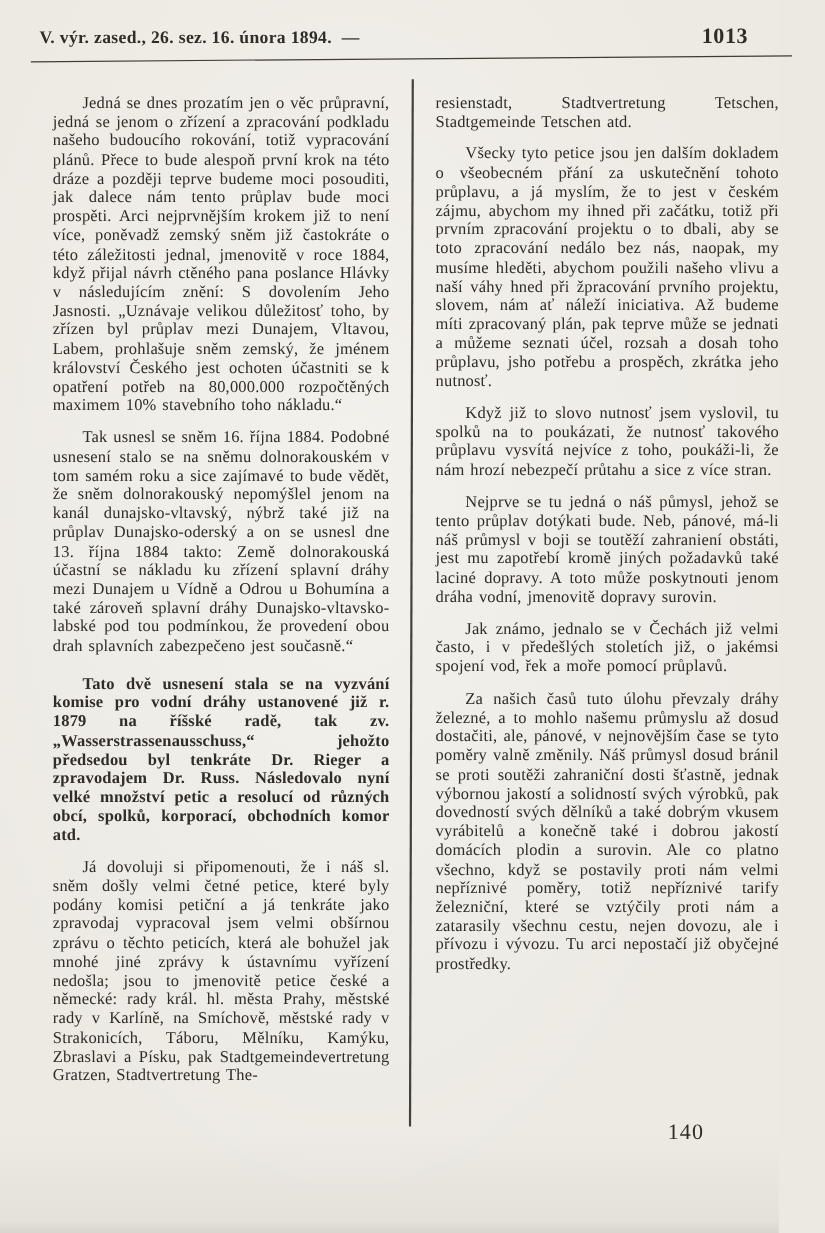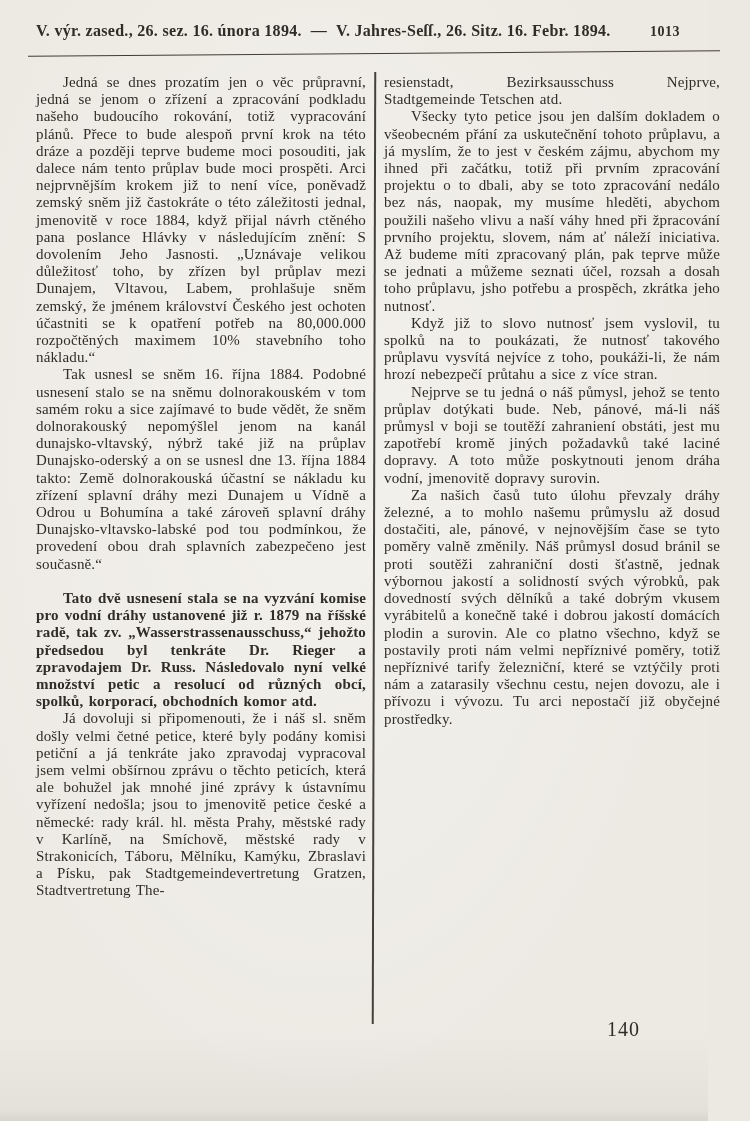--- a/index.html
+++ b/index.html
@@ -81,7 +81,6 @@
     <div class="session-line">
       <span>V. výr. zased., 26. sez. 16. února 1894.</span>
       <span>—</span>
-      <span>V. Jahres-Seſſ., 26. Sitz. 16. Febr. 1894.</span>
     </div>
     <span class="page-number">1013</span>
   </div>

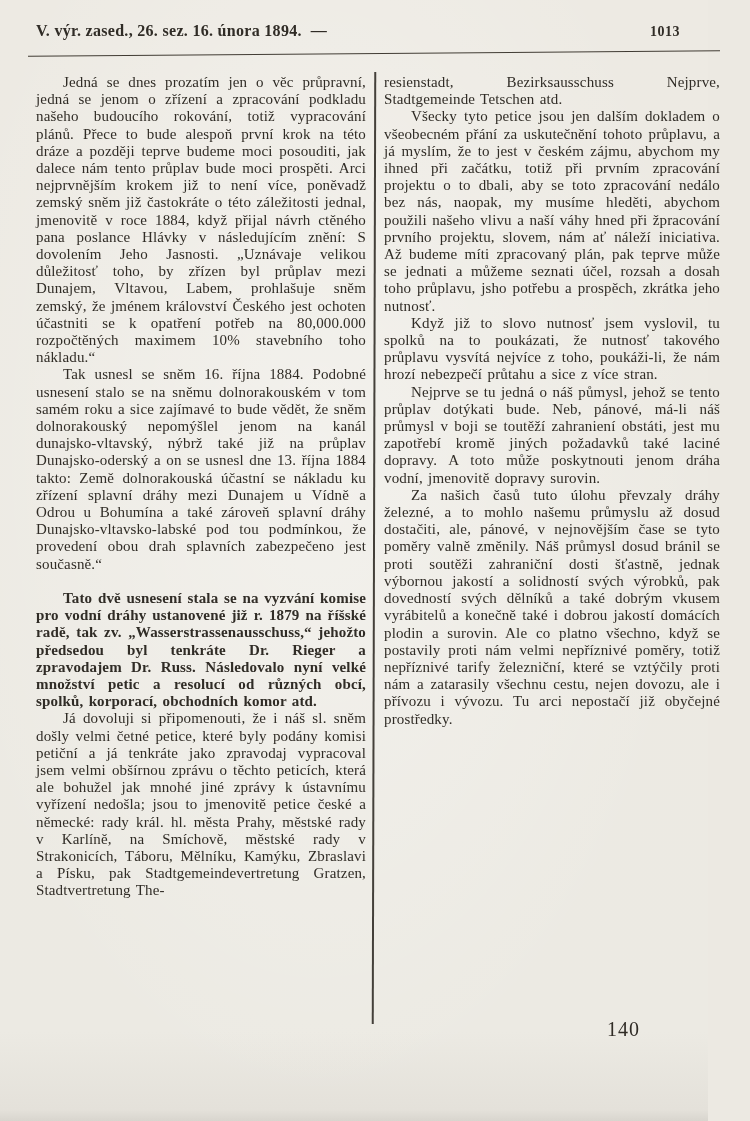--- a/index.html
+++ b/index.html
@@ -30,7 +30,7 @@
     white-space: nowrap;
   }
   .header .session-line { display: flex; gap: 9px; align-items: baseline; }
-  .header .page-number { font-size: 14px; letter-spacing: 0.5px; }
+  .header .page-number { font-size: 20px; letter-spacing: 0.5px; }
   .header-rule {
     position: absolute;
     top: 53px; left: 28px;

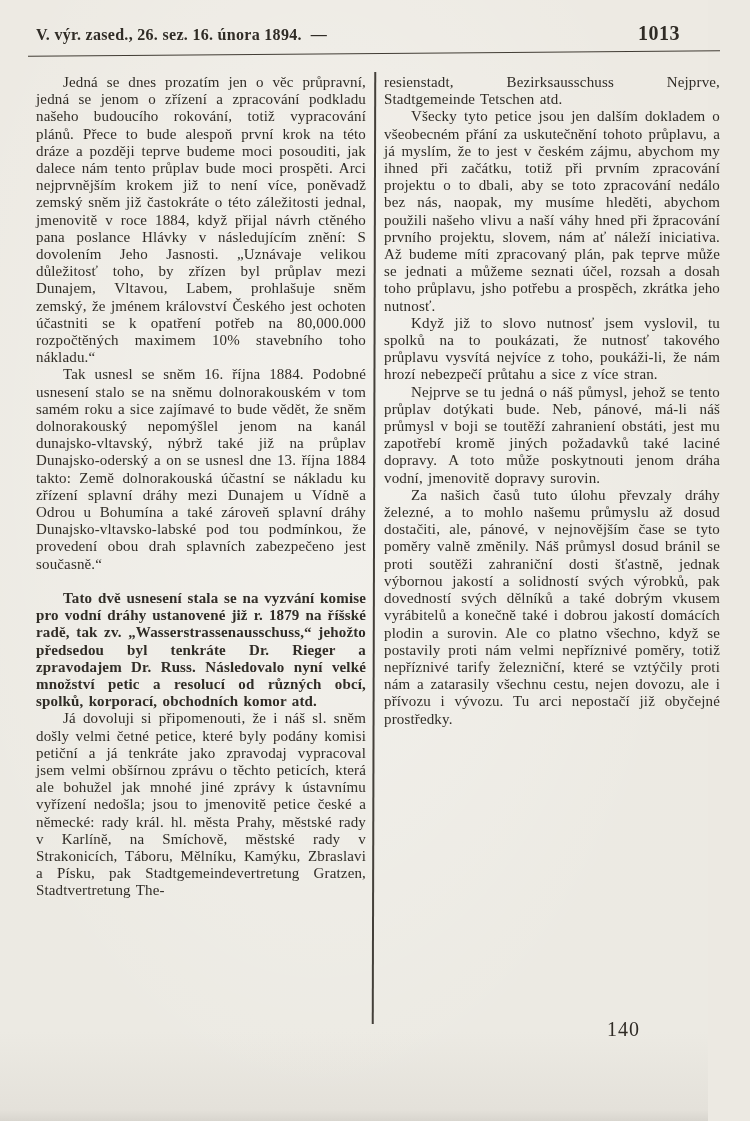--- a/index.html
+++ b/index.html
@@ -55,7 +55,7 @@
   }
   .column-left  { left: 0;    width: 330px; }
   .column-right { left: 348px; width: 336px; }
-  .column p { margin: 0; }
+  .column p { margin: 12px; }
   .column p.indent { text-indent: 27px; }
   .column p.gap-before { margin-top: 17px; font-weight: bold; }
   .column-divider {

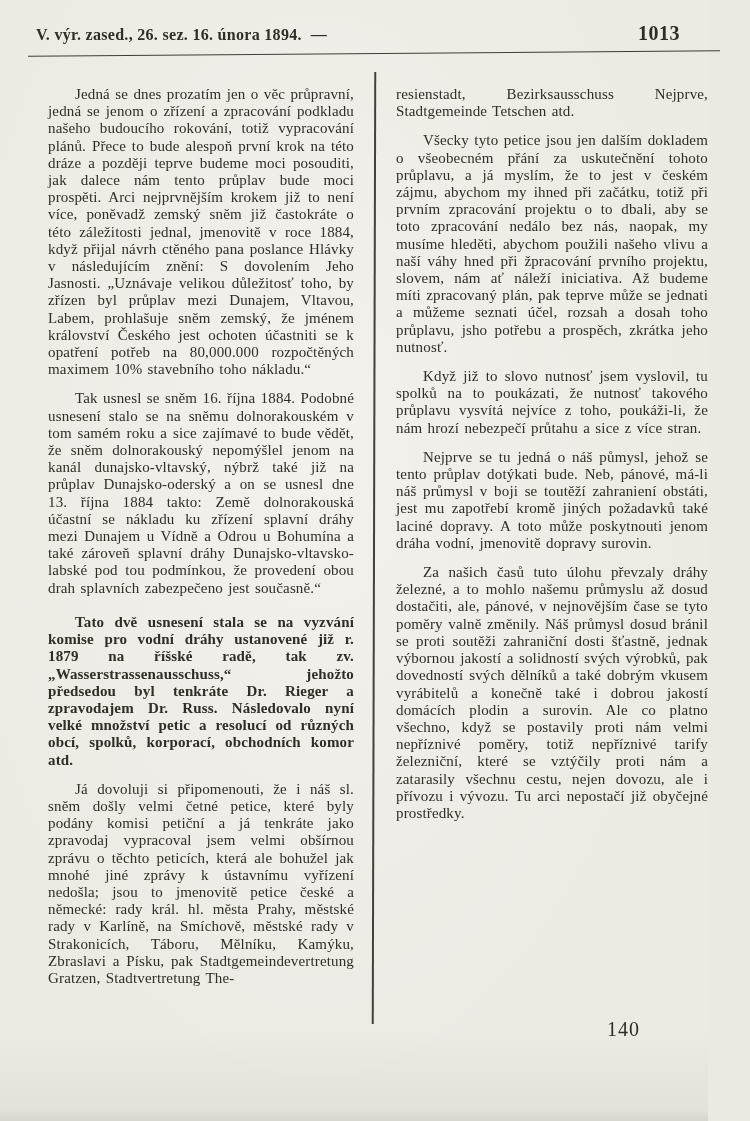--- a/index.html
+++ b/index.html
@@ -99,7 +99,7 @@
     </div>
 
     <div class="column column-right">
-      <p>resienstadt, Bezirksausschuss Nejprve, Stadtgemeinde Tetschen atd.</p>
+      <p>resienstadt, Stadtvertretung Tetschen, Stadtgemeinde Tetschen atd.</p>
       <p class="indent">Všecky tyto petice jsou jen dalším dokladem o všeobecném přání za uskutečnění tohoto průplavu, a já myslím, že to jest v českém zájmu, abychom my ihned při začátku, totiž při prvním zpracování projektu o to dbali, aby se toto zpracování nedálo bez nás, naopak, my musíme hleděti, abychom použili našeho vlivu a naší váhy hned při žpracování prvního projektu, slovem, nám ať náleží iniciativa. Až budeme míti zpracovaný plán, pak teprve může se jednati a můžeme seznati účel, rozsah a dosah toho průplavu, jsho potřebu a prospěch, zkrátka jeho nutnosť.</p>
       <p class="indent">Když již to slovo nutnosť jsem vyslovil, tu spolků na to poukázati, že nutnosť takového průplavu vysvítá nejvíce z toho, poukáži-li, že nám hrozí nebezpečí průtahu a sice z více stran.</p>
       <p class="indent">Nejprve se tu jedná o náš půmysl, jehož se tento průplav dotýkati bude. Neb, pánové, má-li náš průmysl v boji se toutěží zahraniení obstáti, jest mu zapotřebí kromě jiných požadavků také laciné dopravy. A toto může poskytnouti jenom dráha vodní, jmenovitě dopravy surovin.</p>

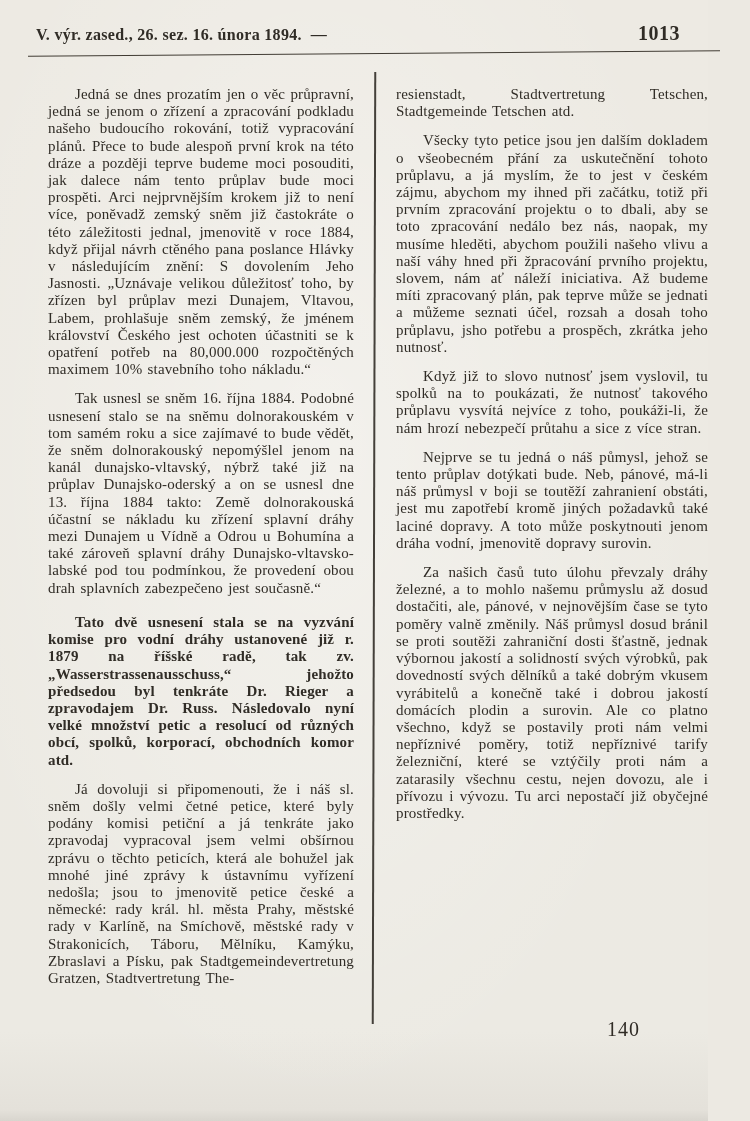--- a/index.html
+++ b/index.html
@@ -103,6 +103,7 @@
       <p class="indent">Všecky tyto petice jsou jen dalším dokladem o všeobecném přání za uskutečnění tohoto průplavu, a já myslím, že to jest v českém zájmu, abychom my ihned při začátku, totiž při prvním zpracování projektu o to dbali, aby se toto zpracování nedálo bez nás, naopak, my musíme hleděti, abychom použili našeho vlivu a naší váhy hned při žpracování prvního projektu, slovem, nám ať náleží iniciativa. Až budeme míti zpracovaný plán, pak teprve může se jednati a můžeme seznati účel, rozsah a dosah toho průplavu, jsho potřebu a prospěch, zkrátka jeho nutnosť.</p>
       <p class="indent">Když již to slovo nutnosť jsem vyslovil, tu spolků na to poukázati, že nutnosť takového průplavu vysvítá nejvíce z toho, poukáži-li, že nám hrozí nebezpečí průtahu a sice z více stran.</p>
       <p class="indent">Nejprve se tu jedná o náš půmysl, jehož se tento průplav dotýkati bude. Neb, pánové, má-li náš průmysl v boji se toutěží zahraniení obstáti, jest mu zapotřebí kromě jiných požadavků také laciné dopravy. A toto může poskytnouti jenom dráha vodní, jmenovitě dopravy surovin.</p>
+      <p class="indent">Jak známo, jednalo se v Čechách již velmi často, i v předešlých stoletích již, o jakémsi spojení vod, řek a moře pomocí průplavů.</p>
       <p class="indent">Za našich časů tuto úlohu převzaly dráhy železné, a to mohlo našemu průmyslu až dosud dostačiti, ale, pánové, v nejnovějším čase se tyto poměry valně změnily. Náš průmysl dosud bránil se proti soutěži zahraniční dosti šťastně, jednak výbornou jakostí a solidností svých výrobků, pak dovedností svých dělníků a také dobrým vkusem vyrábitelů a konečně také i dobrou jakostí domácích plodin a surovin. Ale co platno všechno, když se postavily proti nám velmi nepříznivé poměry, totiž nepříznivé tarify železniční, které se vztýčily proti nám a zatarasily všechnu cestu, nejen dovozu, ale i přívozu i vývozu. Tu arci nepostačí již obyčejné prostředky.</p>
     </div>
 

